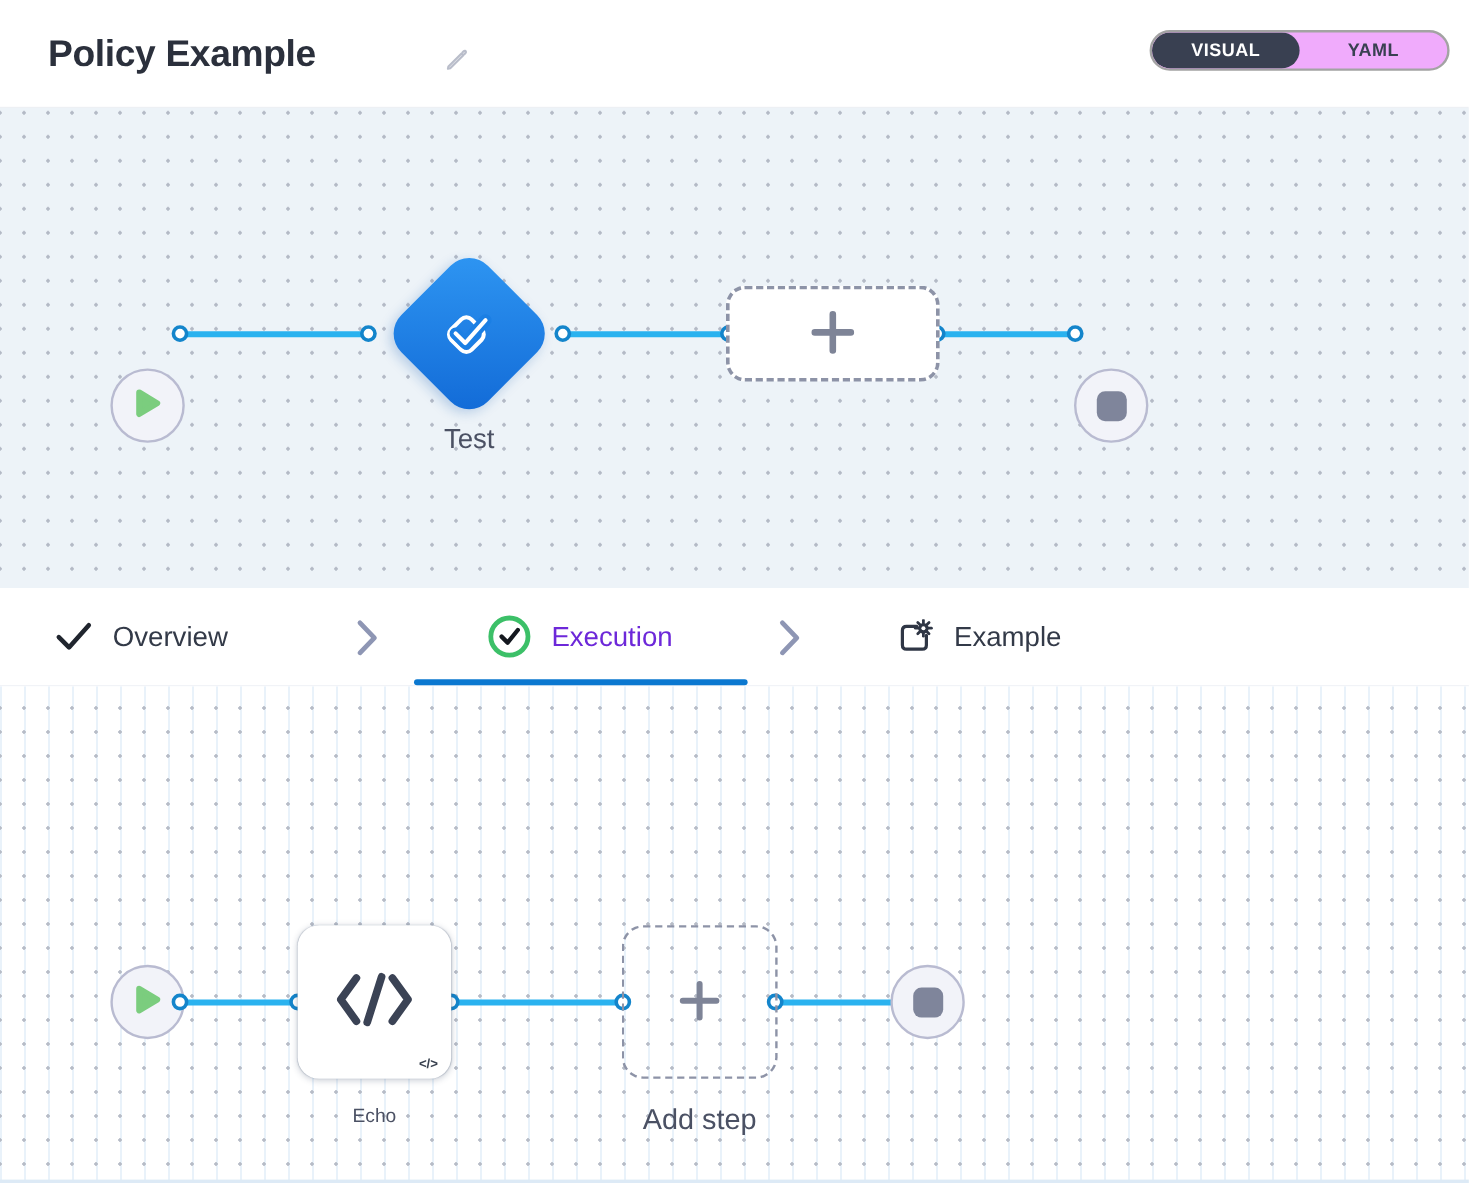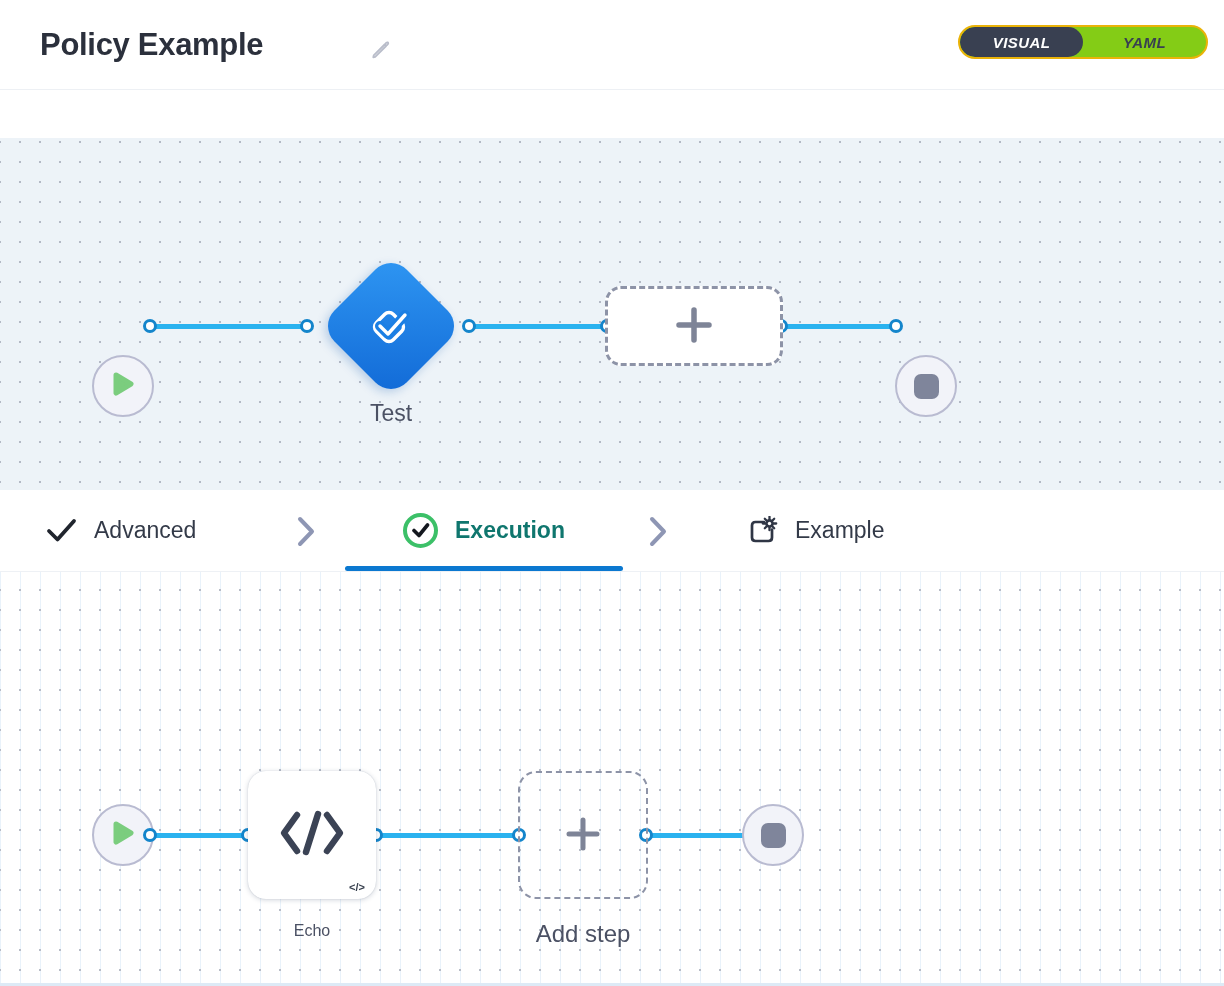--- a/index.html
+++ b/index.html
@@ -15,8 +15,8 @@
   .pencil-btn { position:absolute; left:368px; top:38px; width:26px; height:26px;
                 background:none; border:none; cursor:pointer; }
   .view-toggle { position:absolute; right:16px; top:25px; width:250px; height:34px;
-                 border:2px solid #eab308; border-radius:18px; background:#84cc16;
-                 display:flex; overflow:hidden;font-style:italic; }
+                 border:2px solid #a3a3a3; border-radius:18px; background:#f0abfc;
+                 display:flex; overflow:hidden; }
   .toggle-seg { flex:1; display:flex; align-items:center; justify-content:center;
                 font-size:15px; font-weight:700; letter-spacing:0.4px; cursor:pointer; }
   .toggle-seg.selected { background:#394051; color:#fff; border-radius:16px; }

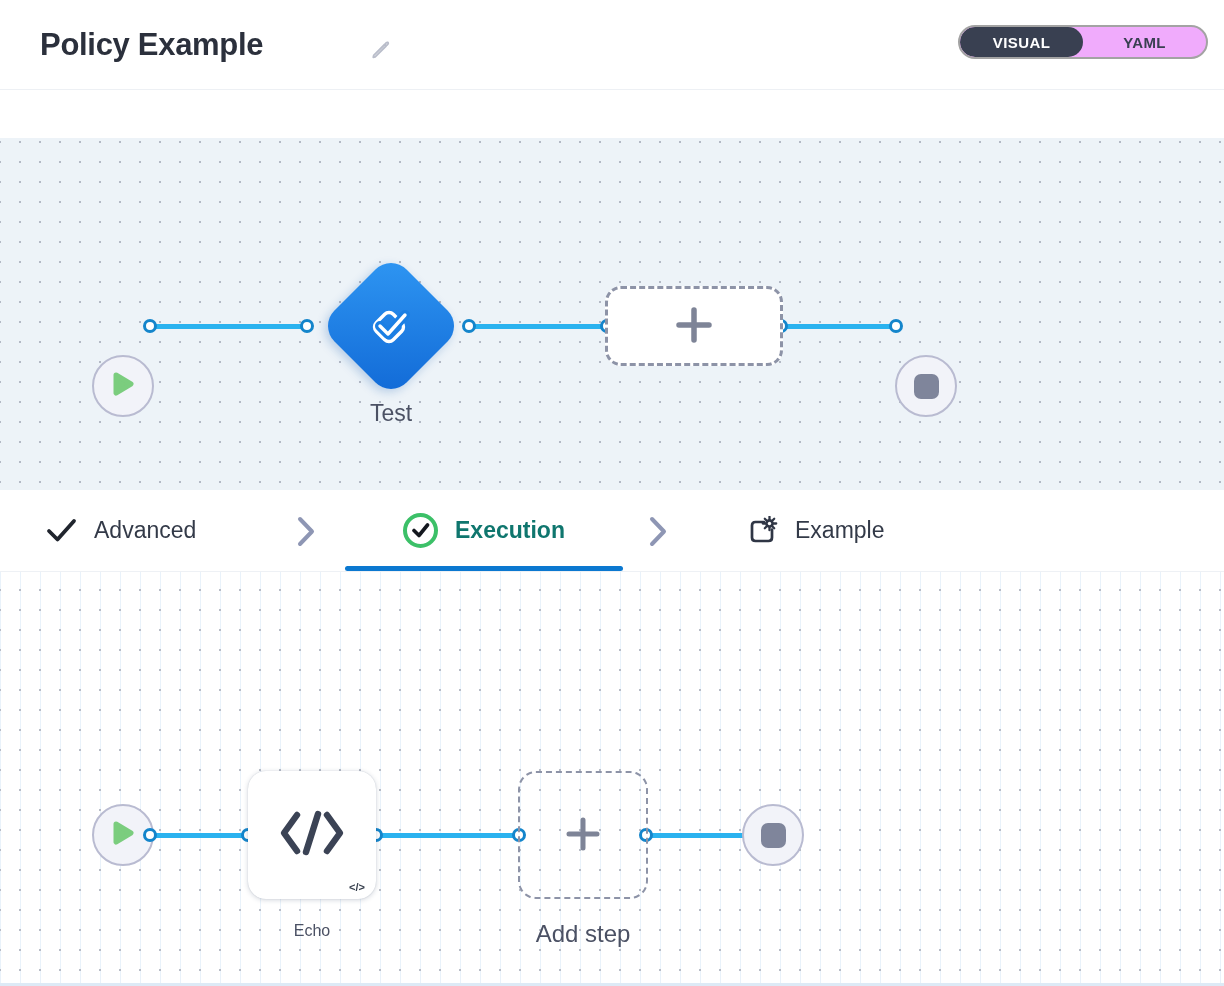--- a/index.html
+++ b/index.html
@@ -26,7 +26,7 @@
   .canvas-top { position:absolute; left:0; top:90px; width:1224px; height:400px;
     background-color:#edf3f8;
     background-image:radial-gradient(#b3b9c5 1.3px, transparent 1.4px);
-    background-size:20px 20px; background-position:10px 14px;margin-top:48px; }
+    background-size:20px 20px; background-position:10px 14px; }
   .canvas-bottom { position:absolute; left:0; top:572px; width:1224px; height:414px;
     background-color:#ffffff;
     background-image:

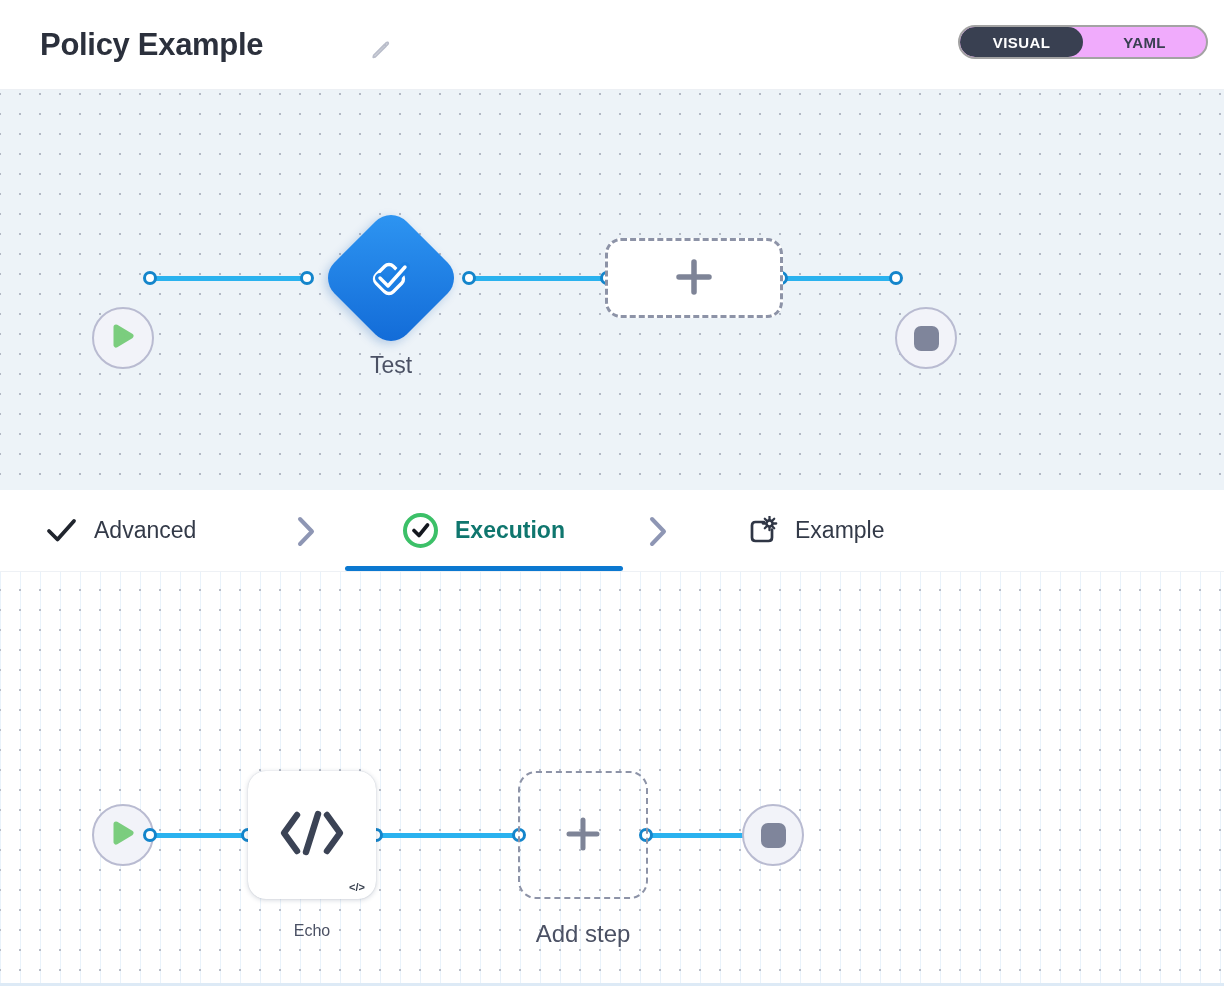--- a/index.html
+++ b/index.html
@@ -157,7 +157,7 @@
         <path d="M3 13 L11.5 21.5 L28 3" stroke="#20252e" stroke-width="3.8" stroke-linecap="round" stroke-linejoin="round"></path>
       </svg>
     </span>
-    <span class="tab-label">Advanced</span>
+    <span class="tab-label">Overview</span>
   </div>
 
   <span class="tab-chevron" style="left:296px;">

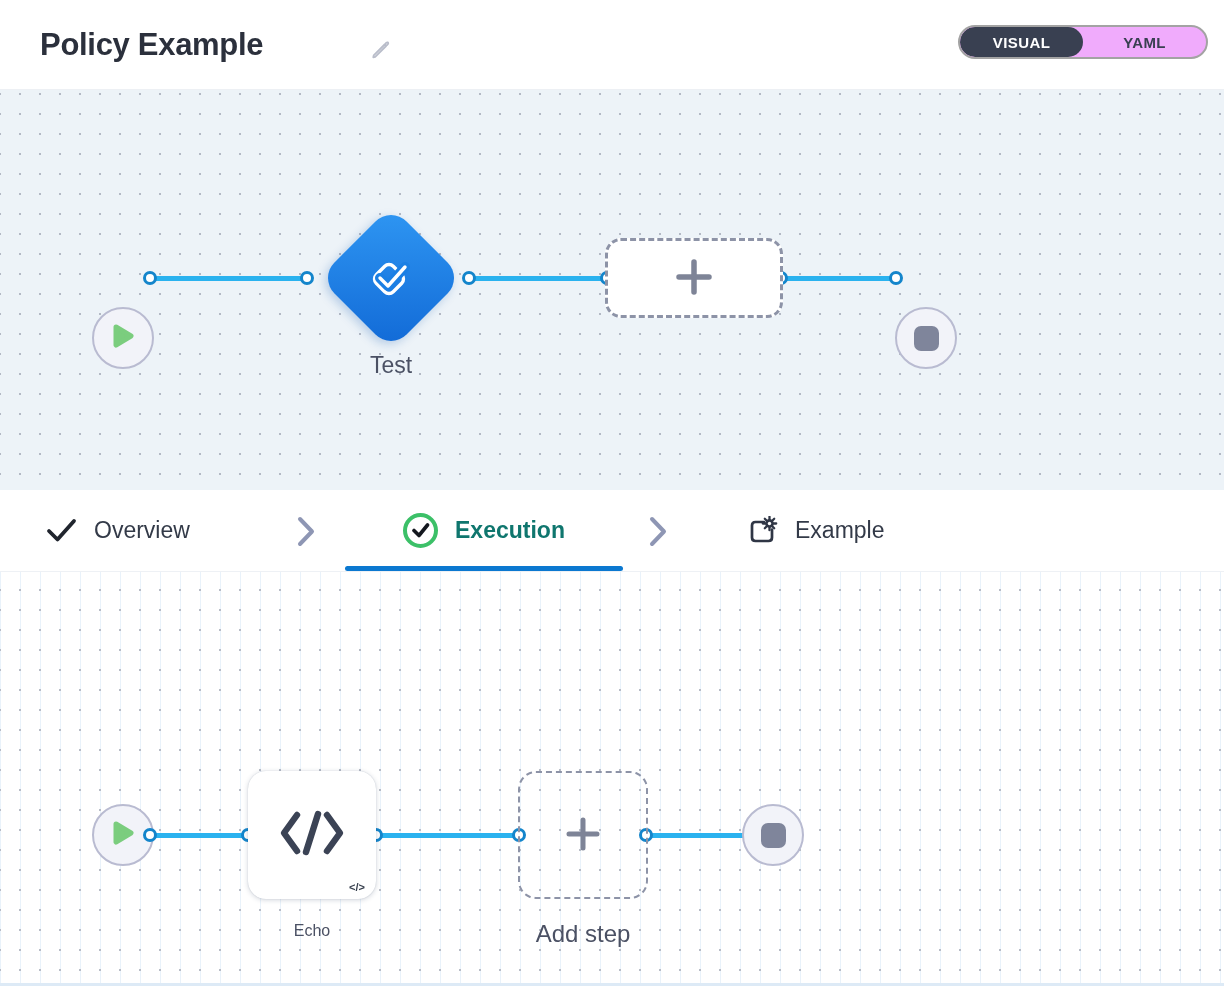--- a/index.html
+++ b/index.html
@@ -70,7 +70,7 @@
   .tab { position:absolute; top:0; height:100%; display:flex; align-items:center;
     cursor:pointer; }
   .tab-label { font-size:23px; color:#333a48; }
-  .tab-label.active { font-weight:700; color:#0f766e; }
+  .tab-label.active { font-weight:400; color:#6d28d9; }
   .tab-chevron { position:absolute; top:26px; }
   .green-check-circle { width:35px; height:35px; border-radius:50%;
     border:4px solid #3cc068; background:#fff; display:flex;

